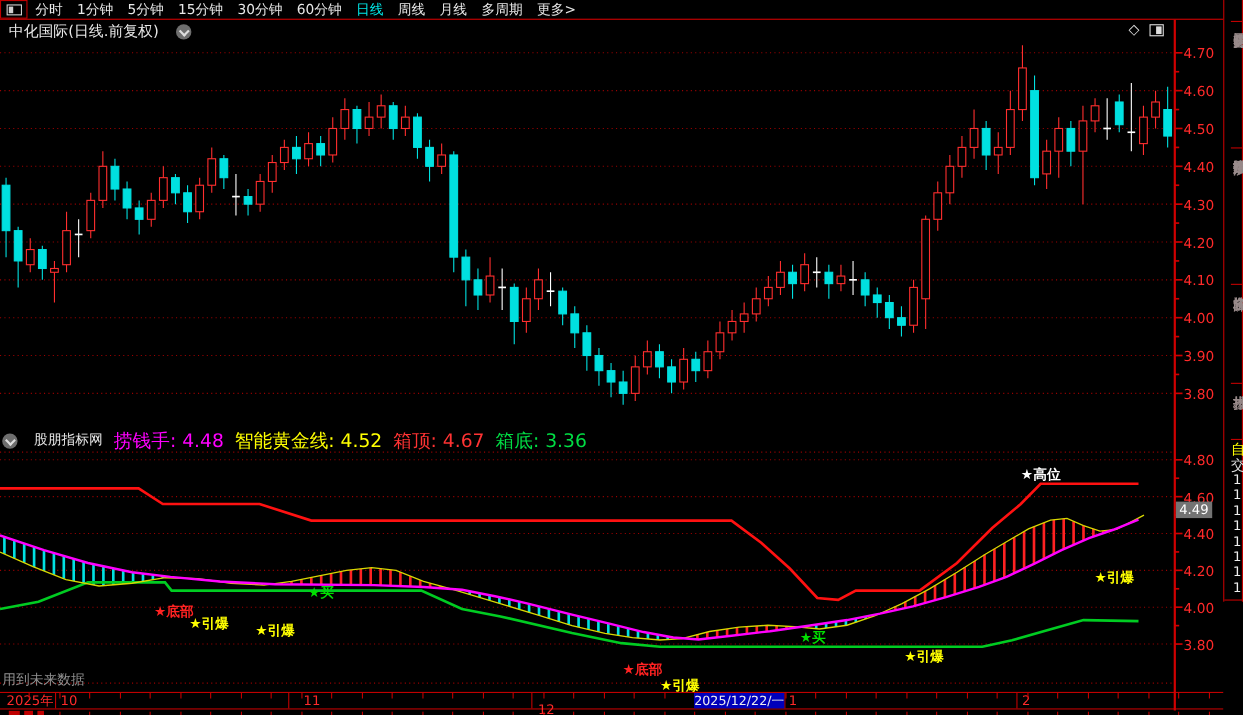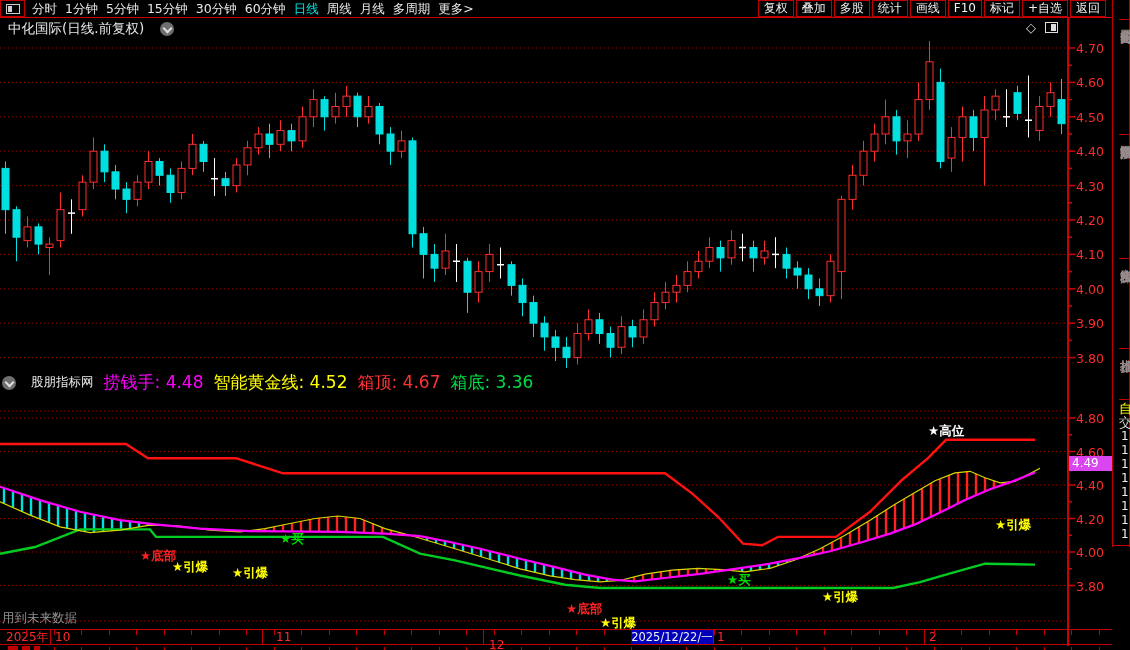--- a/index.html
+++ b/index.html
@@ -10,7 +10,7 @@
   #tb-iconbox{position:absolute;left:0;top:0;width:25px;height:17px;border:1px solid #c00000;box-sizing:border-box;}
   .split-icon{position:absolute;left:5px;top:3px;width:14px;height:10px;border:1px solid #cfcfcf;box-sizing:border-box;}
   .split-icon i{position:absolute;left:1px;top:1px;width:4px;height:6px;background:#cfcfcf;}
-  #tb-periods{position:absolute;left:32px;top:1px;display:flex;gap:8px;}
+  #tb-periods{position:absolute;left:32px;top:1px;display:flex;gap:13px;}
   .tb-item{color:#e8e8e8;font-size:12.5px;line-height:15px;white-space:nowrap;cursor:default;}
   .tb-item.active{color:#00e7e7;}
   #tb-actions{position:absolute;right:24px;top:0px;display:flex;gap:2px;}

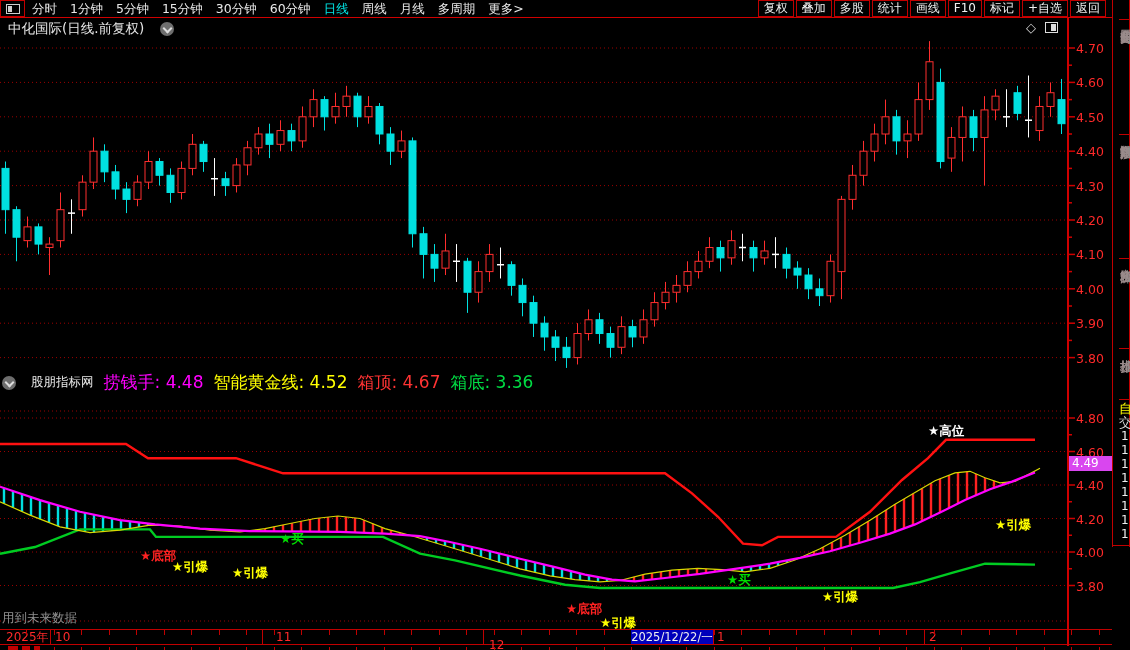--- a/index.html
+++ b/index.html
@@ -442,17 +442,6 @@
         <span class="tb-item">多周期</span>
         <span class="tb-item">更多&gt;</span>
       </div>
-    <div id="tb-actions">
-        <span class="tb-btn">复权</span>
-        <span class="tb-btn">叠加</span>
-        <span class="tb-btn">多股</span>
-        <span class="tb-btn">统计</span>
-        <span class="tb-btn">画线</span>
-        <span class="tb-btn">F10</span>
-        <span class="tb-btn">标记</span>
-        <span class="tb-btn">+自选</span>
-        <span class="tb-btn">返回</span>
-      </div>
   </div>
 
   <div id="title-row">

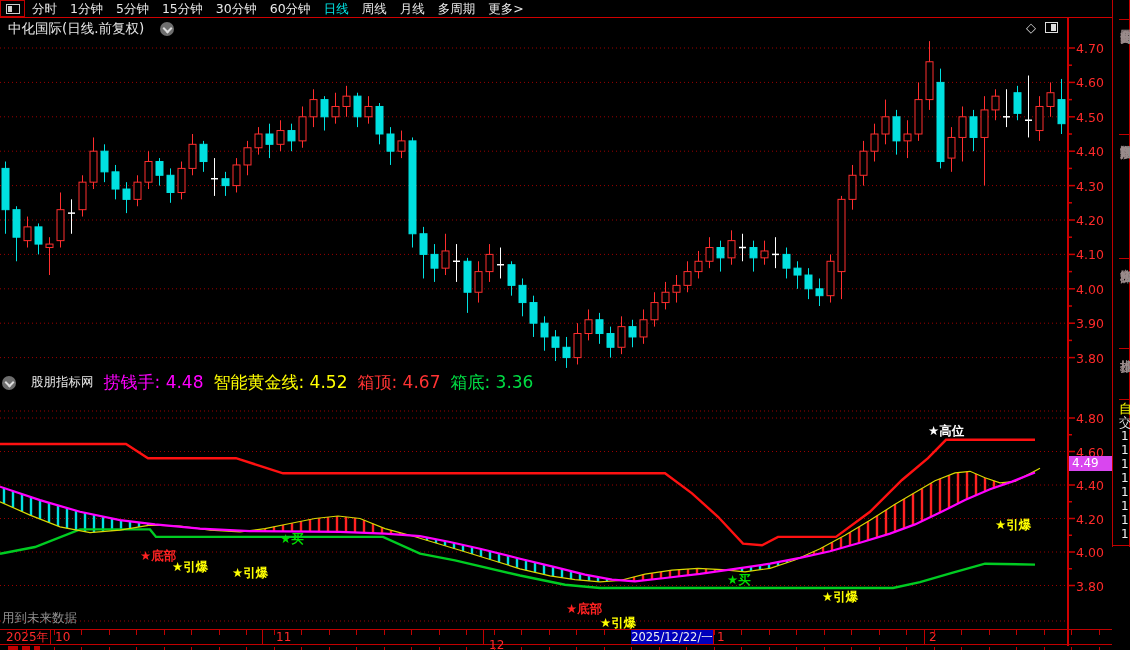--- a/index.html
+++ b/index.html
@@ -26,7 +26,7 @@
   .halfsq-icon{width:13px;height:11px;border:1px solid #ddd;box-sizing:border-box;position:relative;}
   .halfsq-icon i{position:absolute;right:1px;top:1px;width:5px;height:7px;background:#ddd;}
   
-  #ind-header{position:absolute;left:0;top:374px;height:17px;display:flex;align-items:center;gap:10px;padding-left:2px;text-decoration:underline;}
+  #ind-header{position:absolute;left:0;top:392px;height:17px;display:flex;align-items:center;gap:10px;padding-left:2px;text-decoration:underline;}
   #ind-source{color:#e8e8e8;font-size:12.5px;margin-left:5px;}
   .ind-item{font-size:17px;white-space:nowrap;}
   

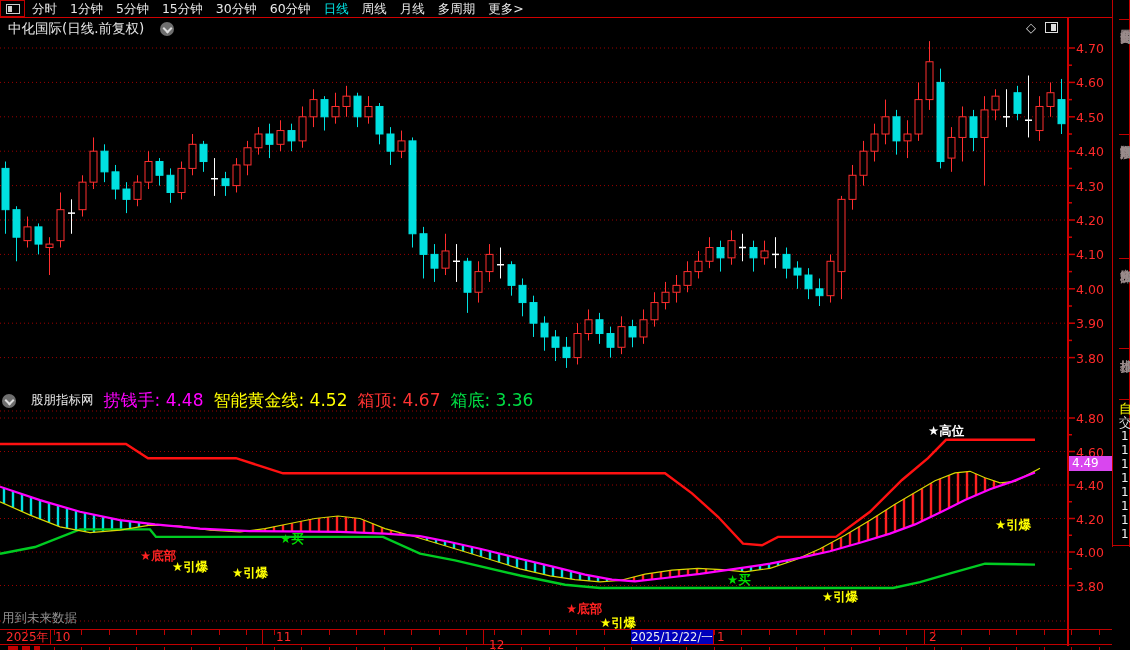--- a/index.html
+++ b/index.html
@@ -31,7 +31,7 @@
   .ind-item{font-size:17px;white-space:nowrap;}
   
   .axlabel{position:absolute;color:#ff2a2a;font-size:12.5px;width:40px;text-align:left;left:1076px;}
-  .price-tag{position:absolute;left:1069px;width:44px;height:15px;background:#d946ef;color:#fff;
+  .price-tag{position:absolute;left:1069px;width:33px;height:15px;background:#737373;color:#fff;
              font-size:12px;line-height:15px;padding-left:3px;box-sizing:border-box;z-index:6;}
   
   #future-note{position:absolute;left:2px;top:610px;color:#909090;font-size:12.5px;z-index:4;}

